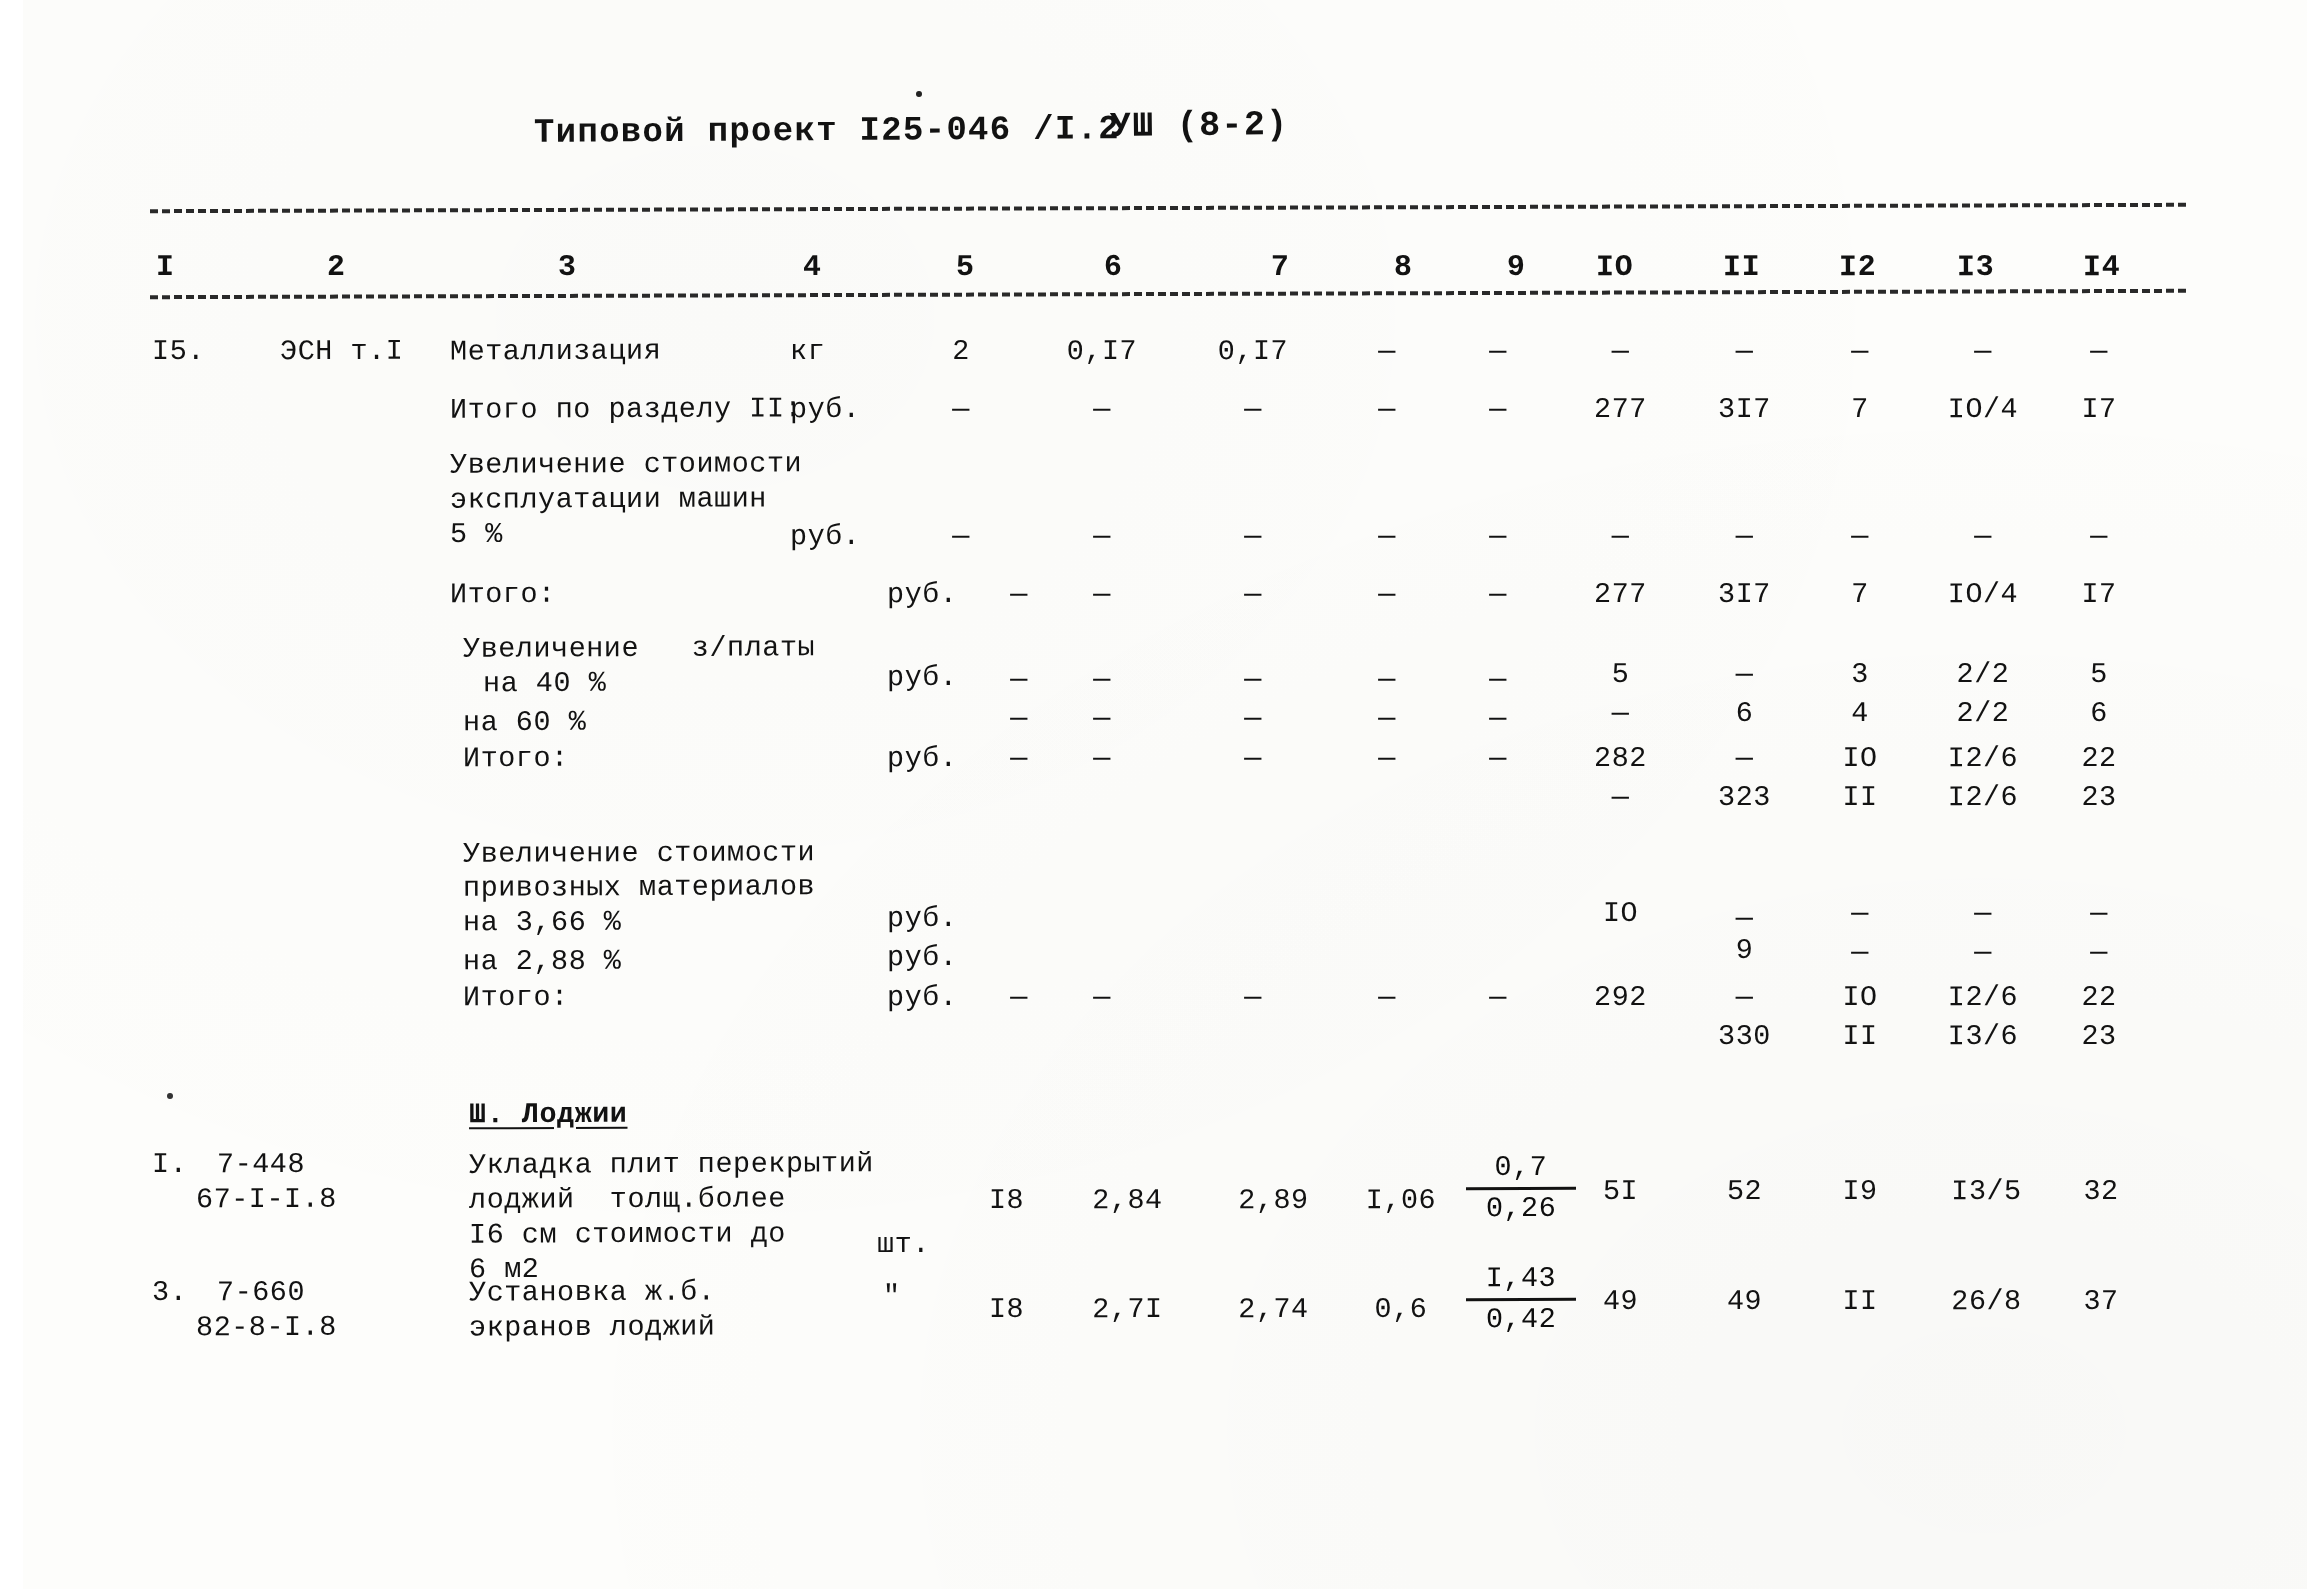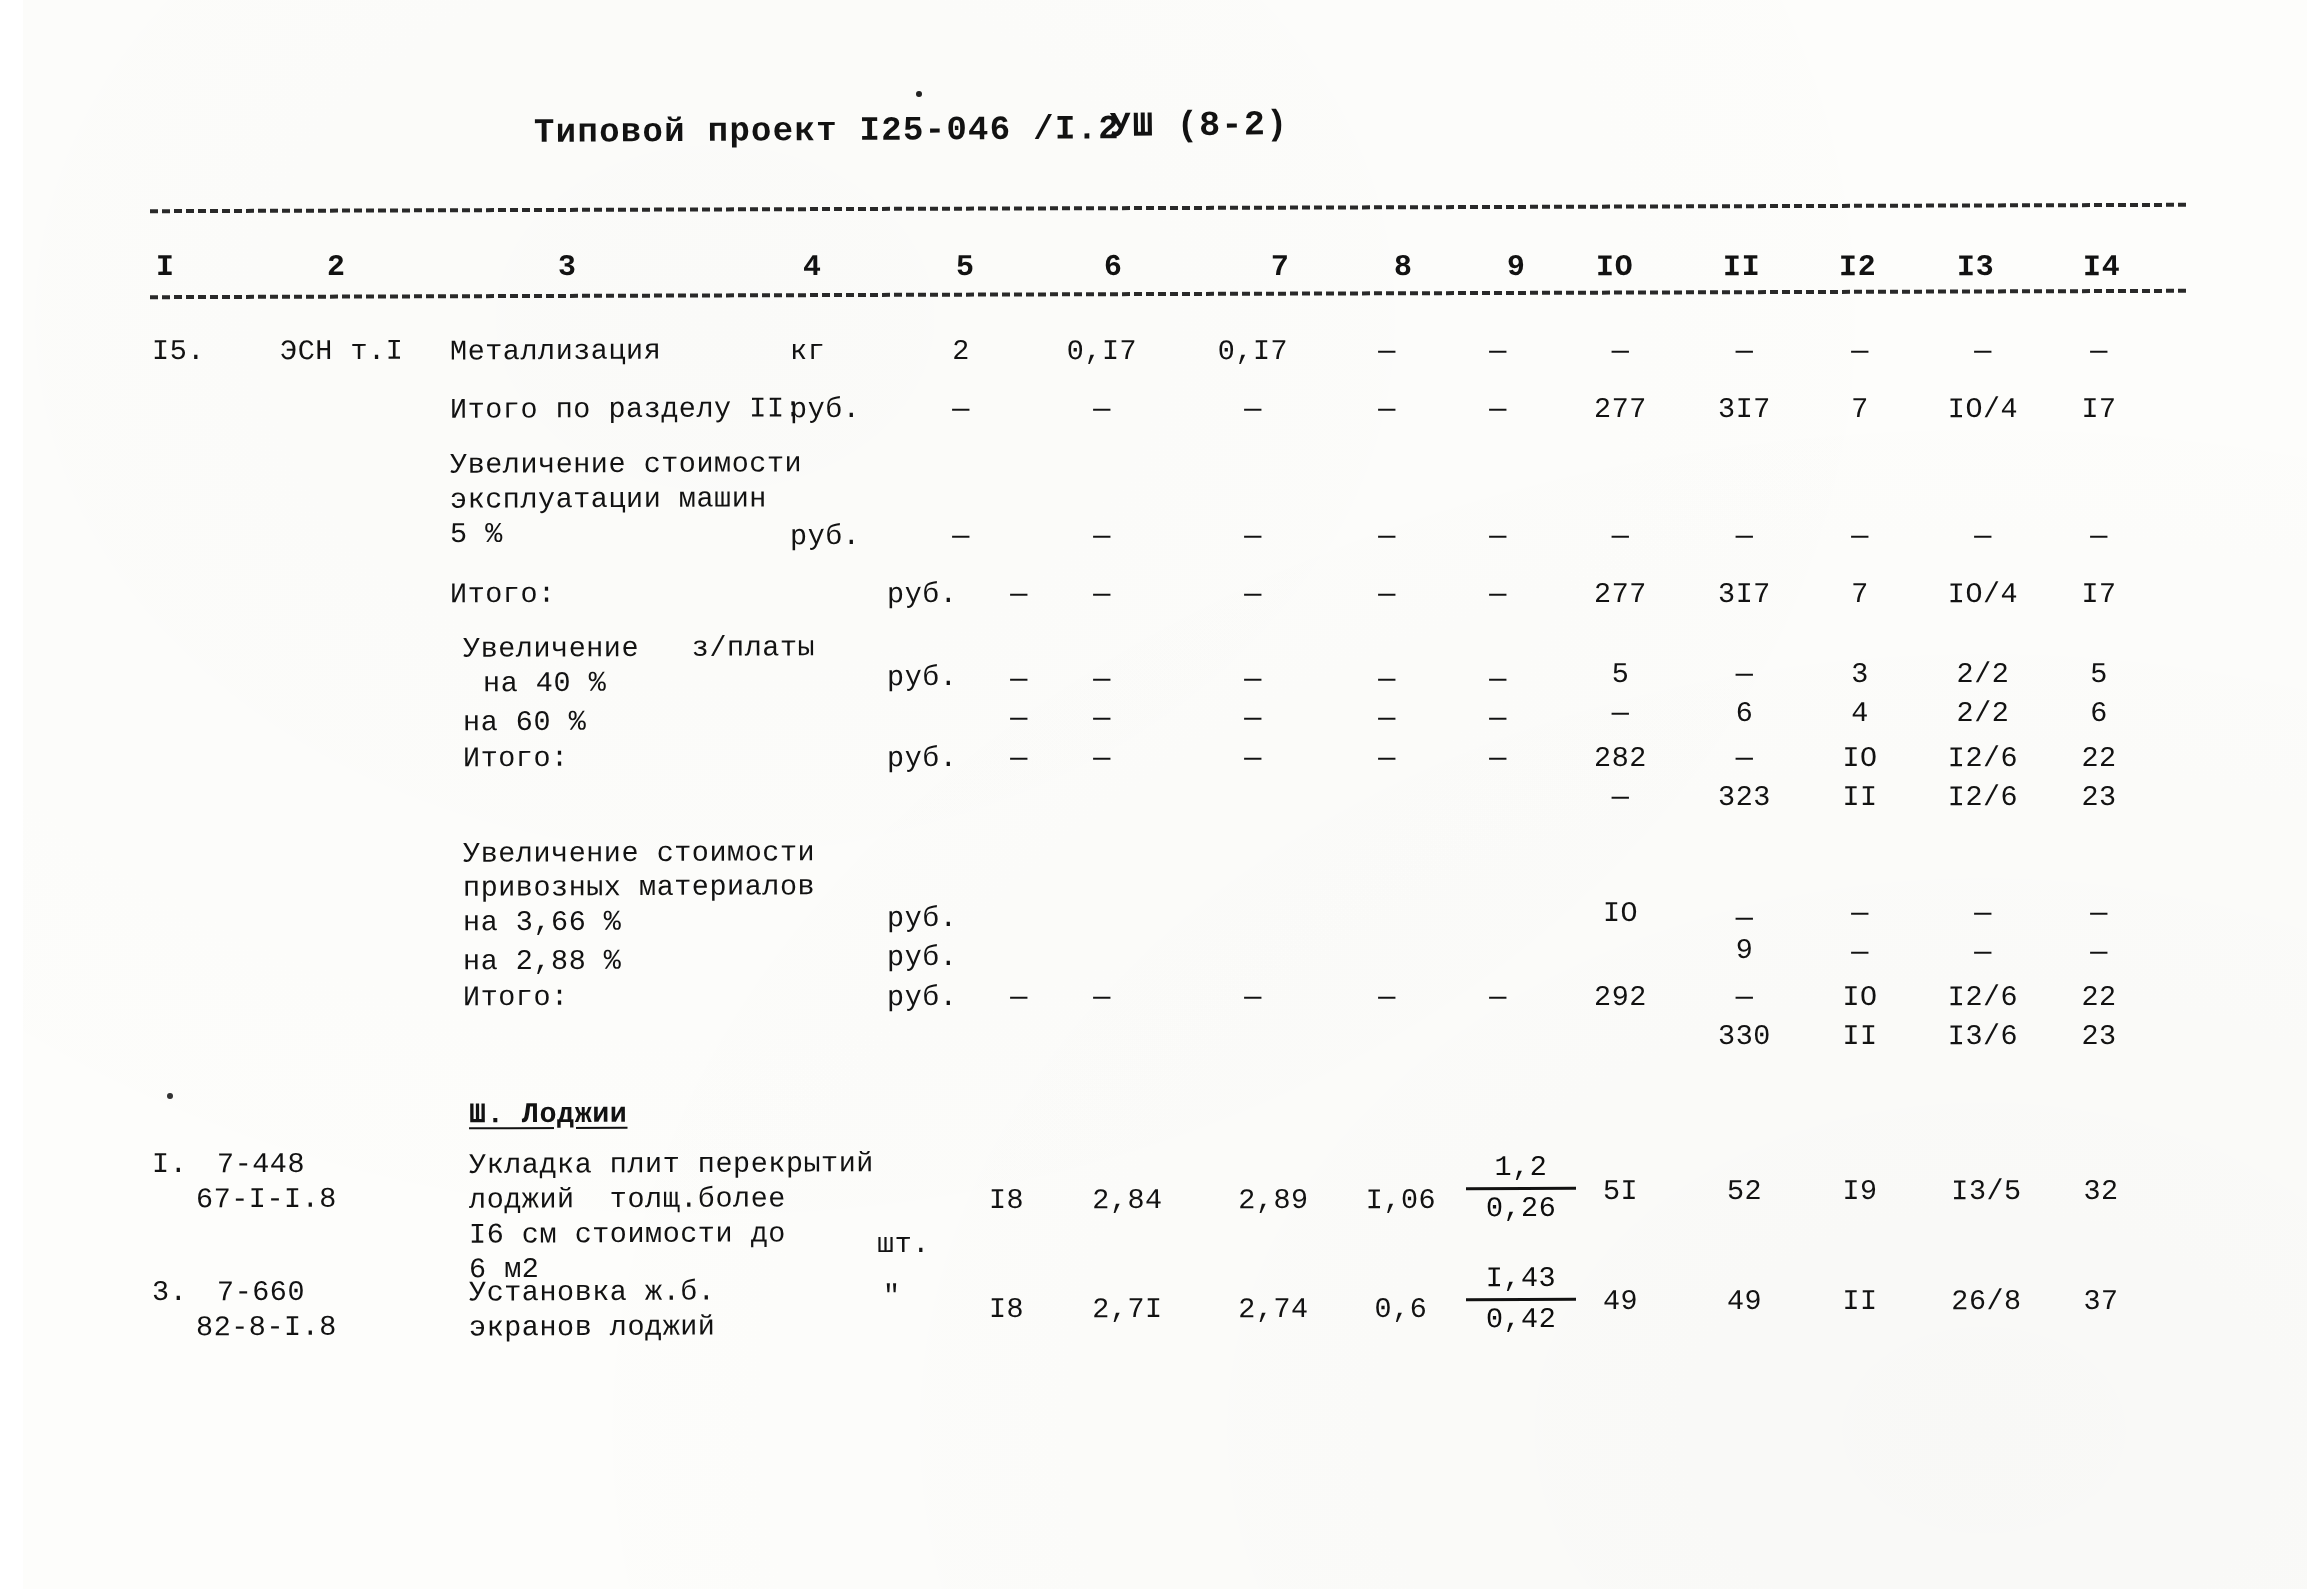--- a/index.html
+++ b/index.html
@@ -315,7 +315,7 @@
   <div class="txt cell num" style="left:1323px;top:1187px;width:110px">I,06</div>
 
   <div class="frac" style="left:1440px;top:1151px;width:116px">
-    <span class="top">1,2</span>
+    <span class="top">0,7</span>
     <span class="bar"></span>
     <span class="bot">0,26</span>
   </div>

